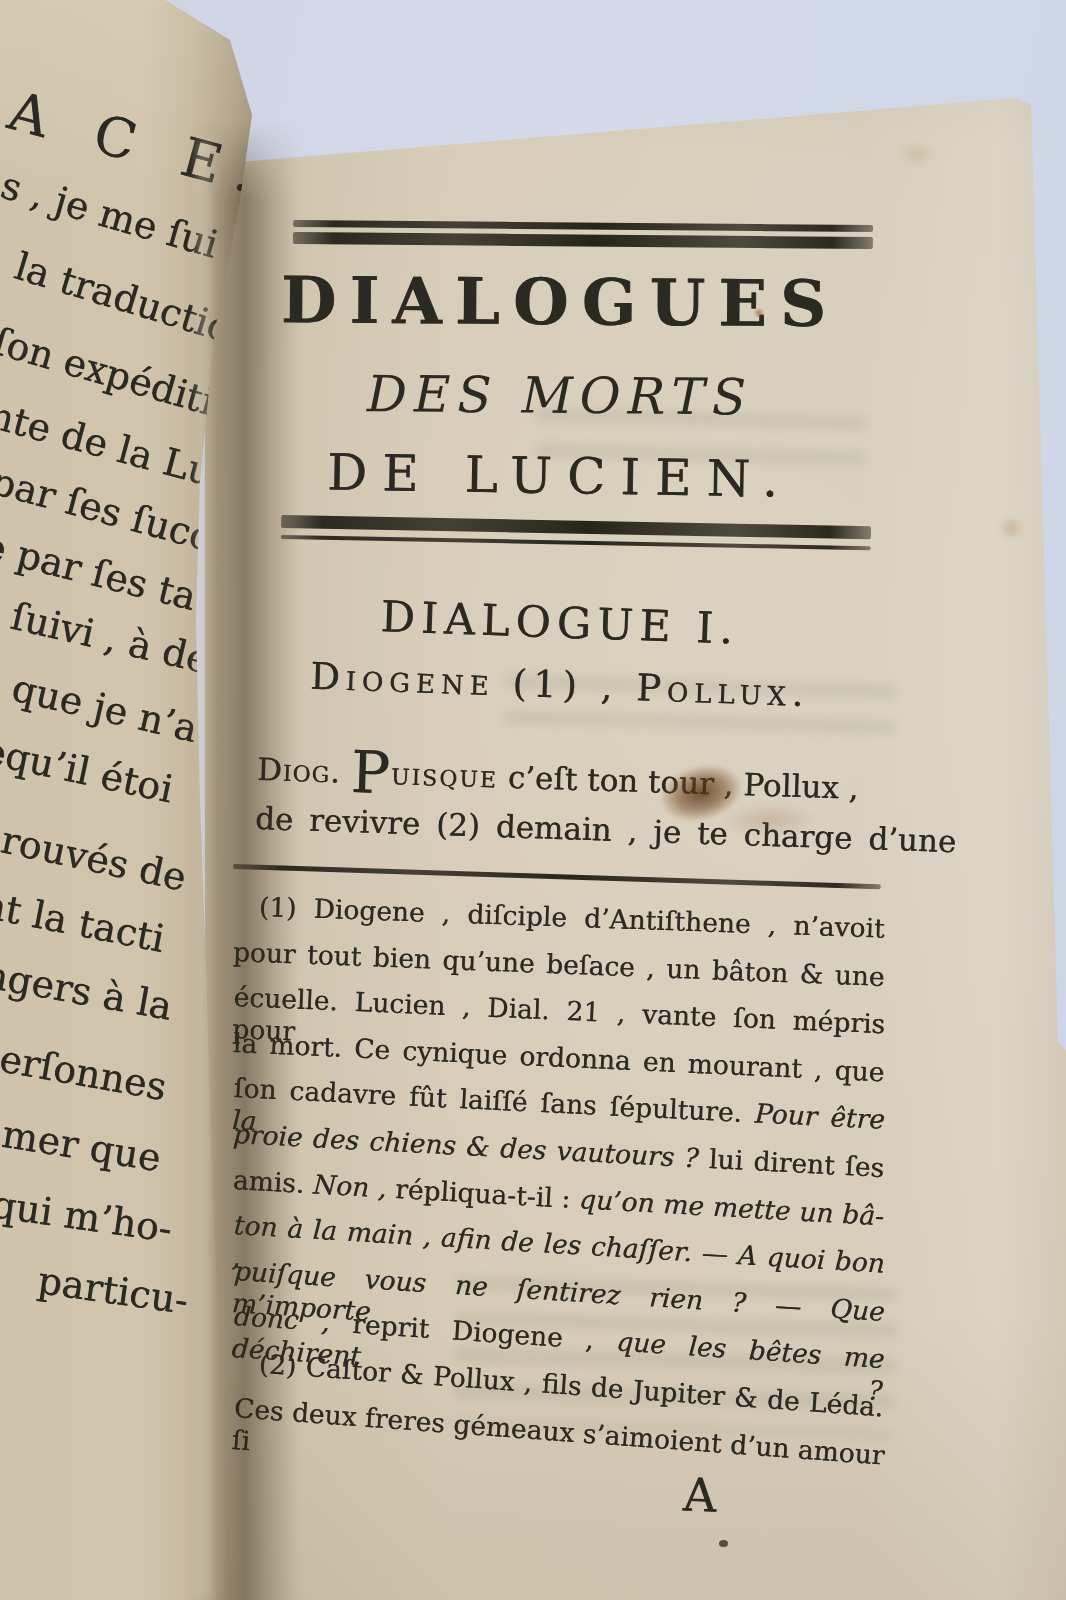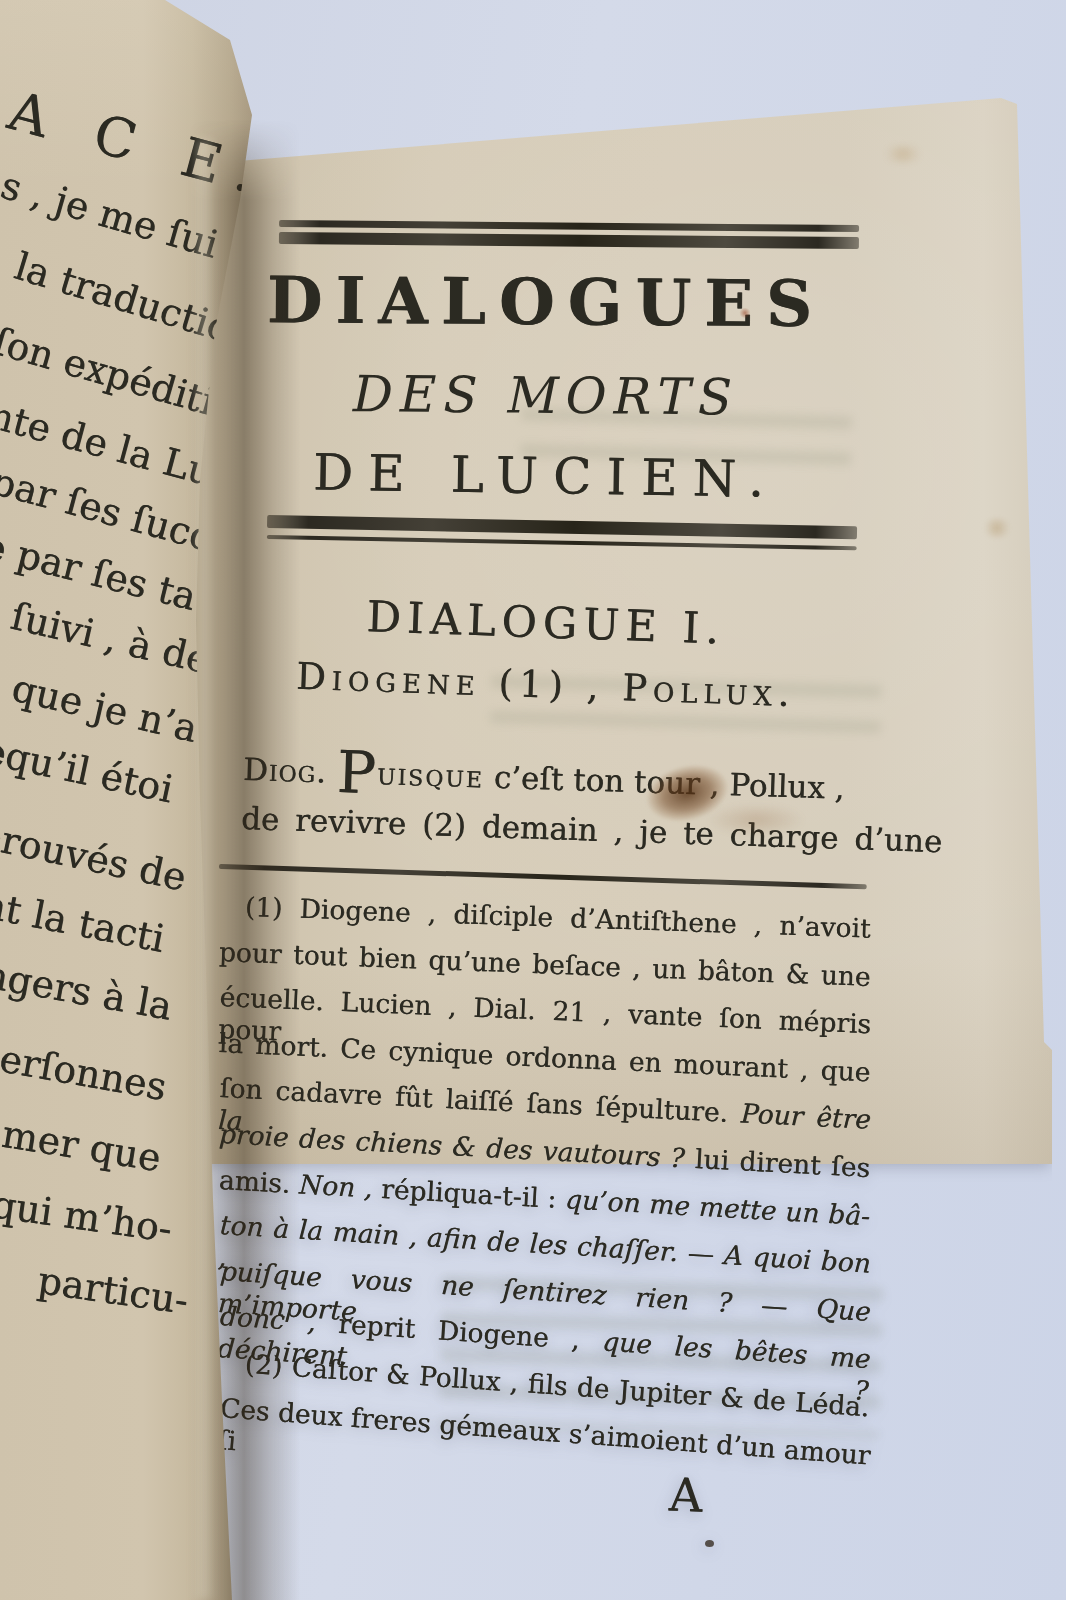--- a/index.html
+++ b/index.html
@@ -10,7 +10,7 @@
   }
   
   .right-page{
-    position:absolute;left:191px;top:0;width:861px;height:1164px;
+    position:absolute;left:205px;top:0;width:861px;height:1600px;
     clip-path:polygon(0px 200px,35px 162px,810px 98px,826px 104px,853px 1042px,861px 1050px,861px 1600px,0px 1600px);
     background:
       radial-gradient(120% 80% at 68% 40%, rgba(255,255,255,0.10), rgba(0,0,0,0) 60%),

